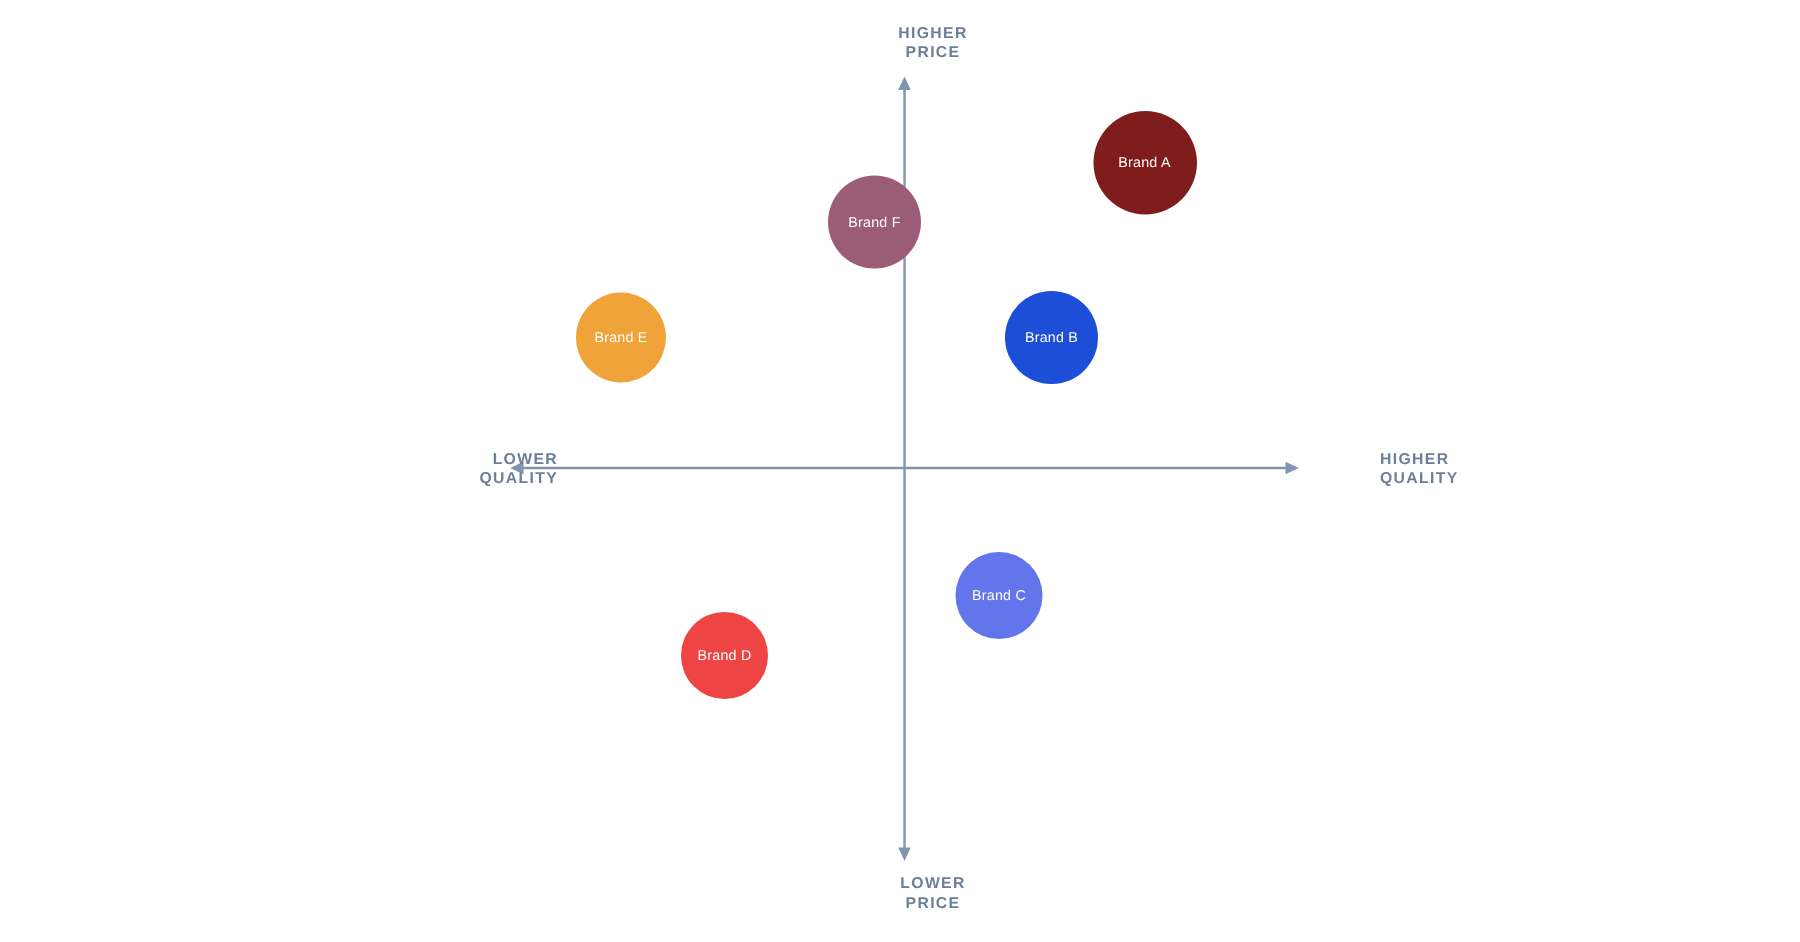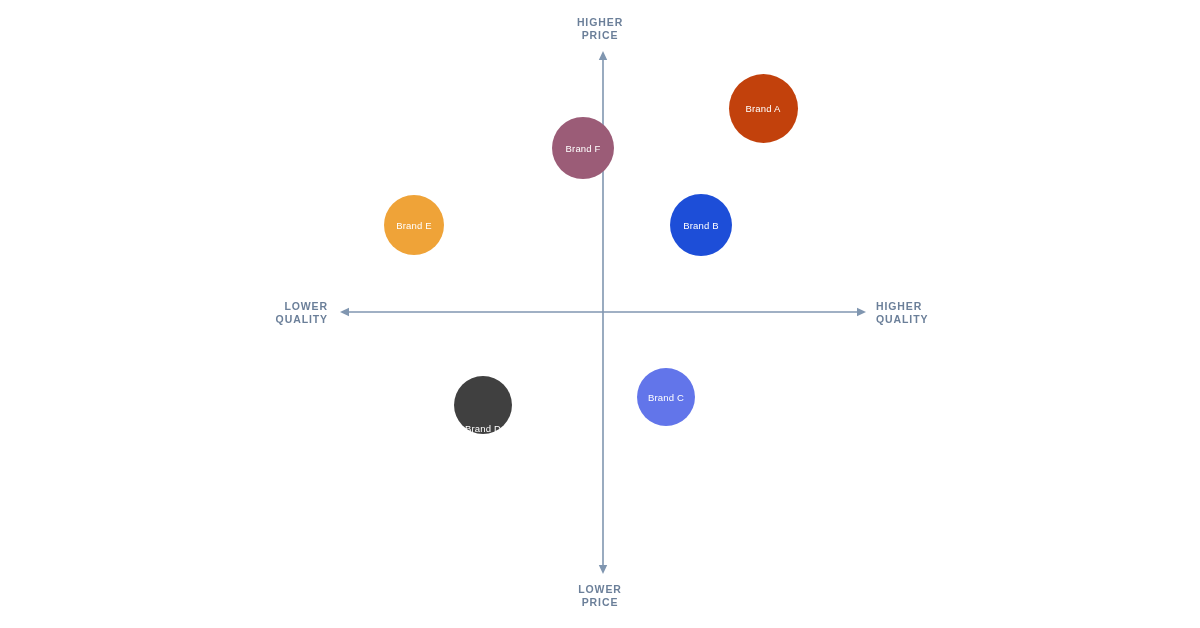--- a/index.html
+++ b/index.html
@@ -40,6 +40,7 @@
     color: #6b7f99;
     text-transform: uppercase;
     white-space: pre-line;
+    padding-left: 44px;
   }
   .axis-label.top {
     left: 0;

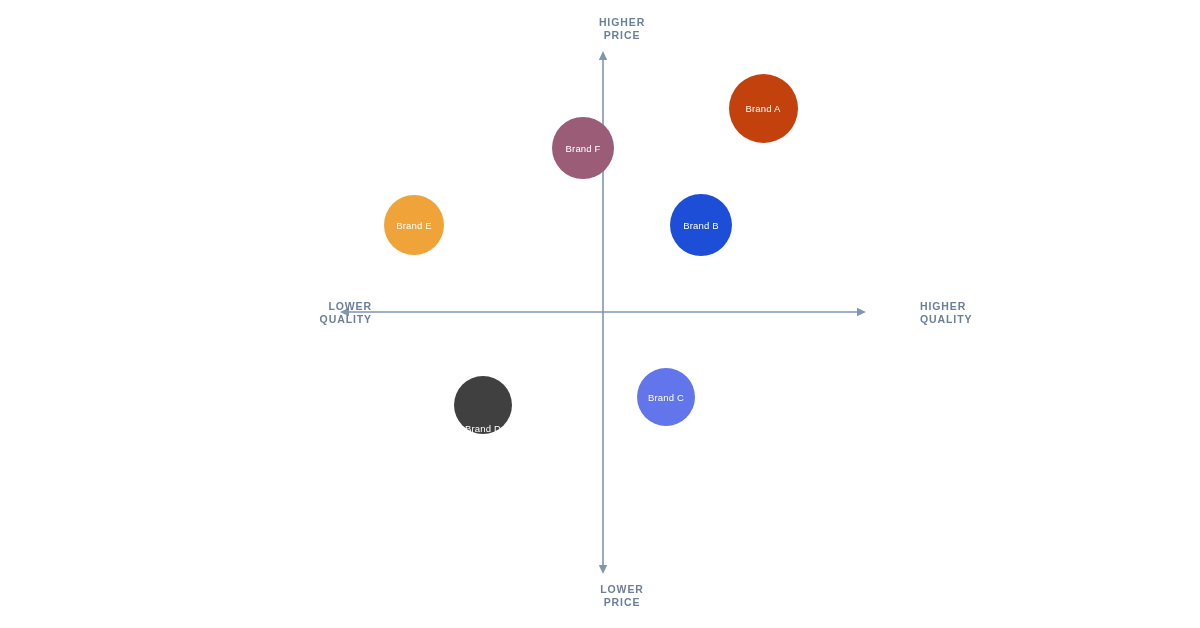--- a/index.html
+++ b/index.html
@@ -127,7 +127,7 @@
   <div class="axis-label right">HIGHER
 QUALITY</div>
 
-  <div class="bubble" style="width: 69px; height: 69px; left: 728.5px; top: 73.5px; background: #c2410c; align-items: center;">
+  <div class="bubble" style="width: 69px; height: 69px; left: 728.5px; top: 73.5px; background: #7f1d1d; align-items: center;">
     <span class="bubble-label">Brand A</span>
   </div>
 

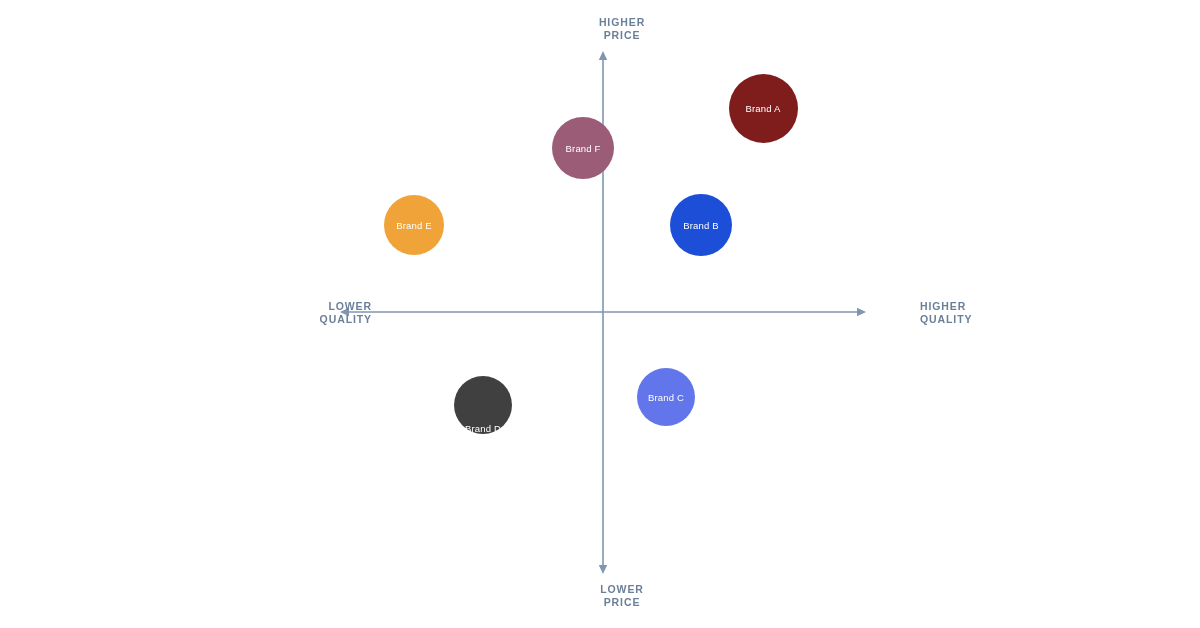--- a/index.html
+++ b/index.html
@@ -139,7 +139,7 @@
     <span class="bubble-label">Brand C</span>
   </div>
 
-  <div class="bubble" style="width: 58px; height: 58px; left: 454px; top: 376px; background: #404040; align-items: flex-end;">
+  <div class="bubble" style="width: 58px; height: 58px; left: 454px; top: 408px; background: #ef4444;">
     <span class="bubble-label">Brand D</span>
   </div>
 

